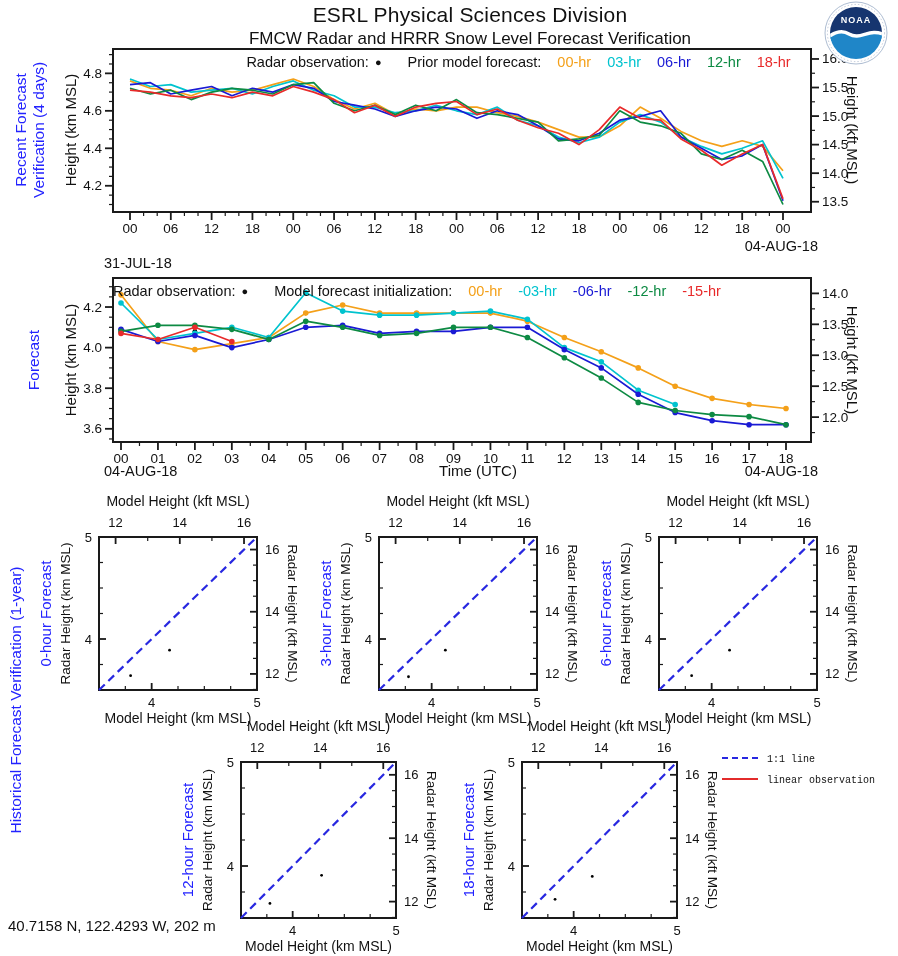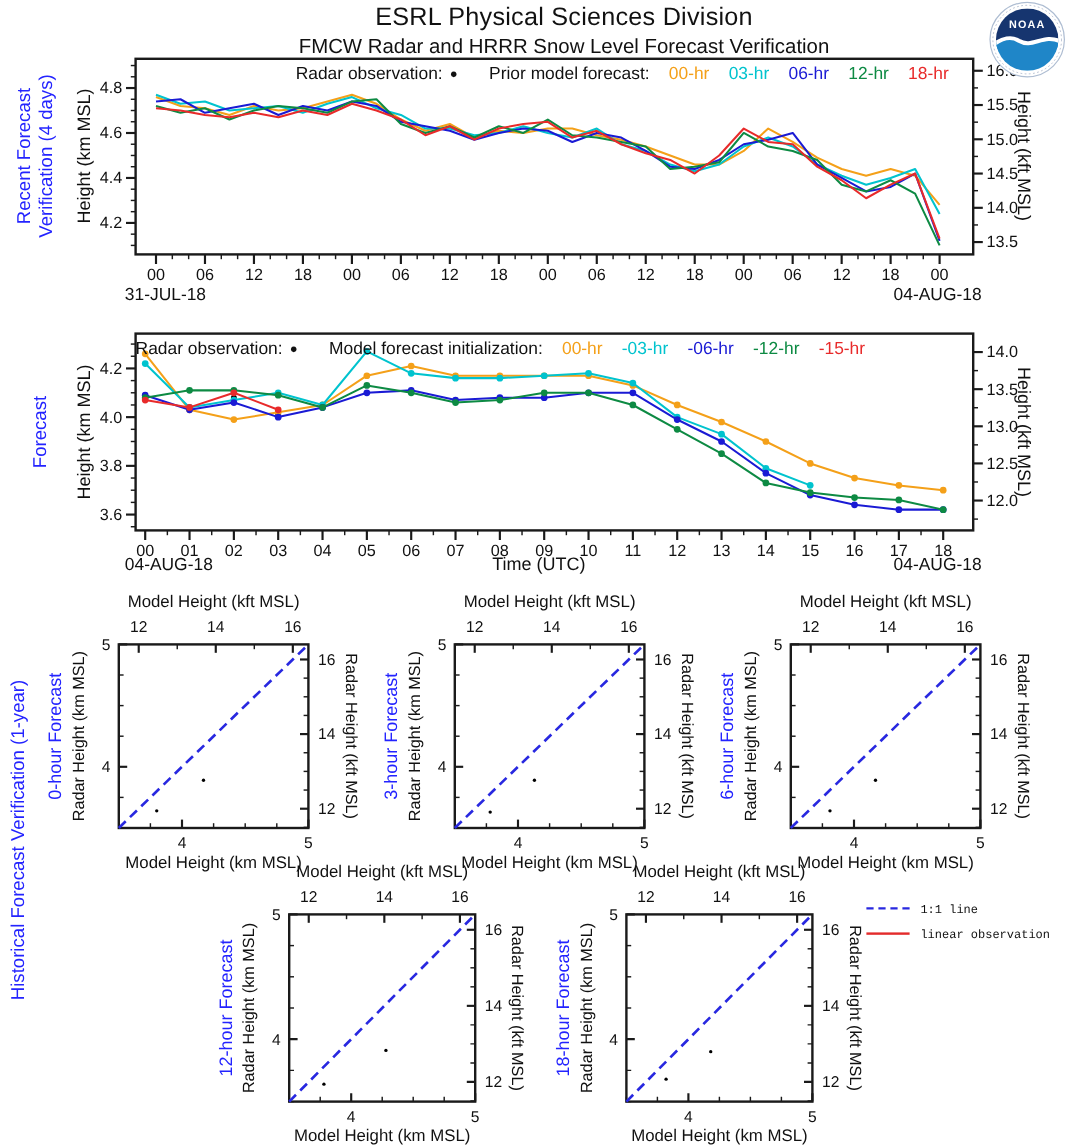--- a/index.html
+++ b/index.html
@@ -605,7 +605,7 @@
   </div>
   <div class="abs rot-ccw axis-label" style="left:-9px;top:121px;width:160px;height:18px">Height (km MSL)</div>
   <div class="abs rot-cw axis-label" style="left:772px;top:121px;width:160px;height:18px">Height (kft MSL)</div>
-  <div class="abs date-label" style="left:104px;top:238px">31-JUL-18</div>
+  <div class="abs date-label" style="left:104px;top:255px">31-JUL-18</div>
   <div class="abs date-label" style="left:714px;top:238px;width:104px;text-align:right">04-AUG-18</div>
 
   <div class="abs center legend-line" style="left:113px;top:283px;width:570px">

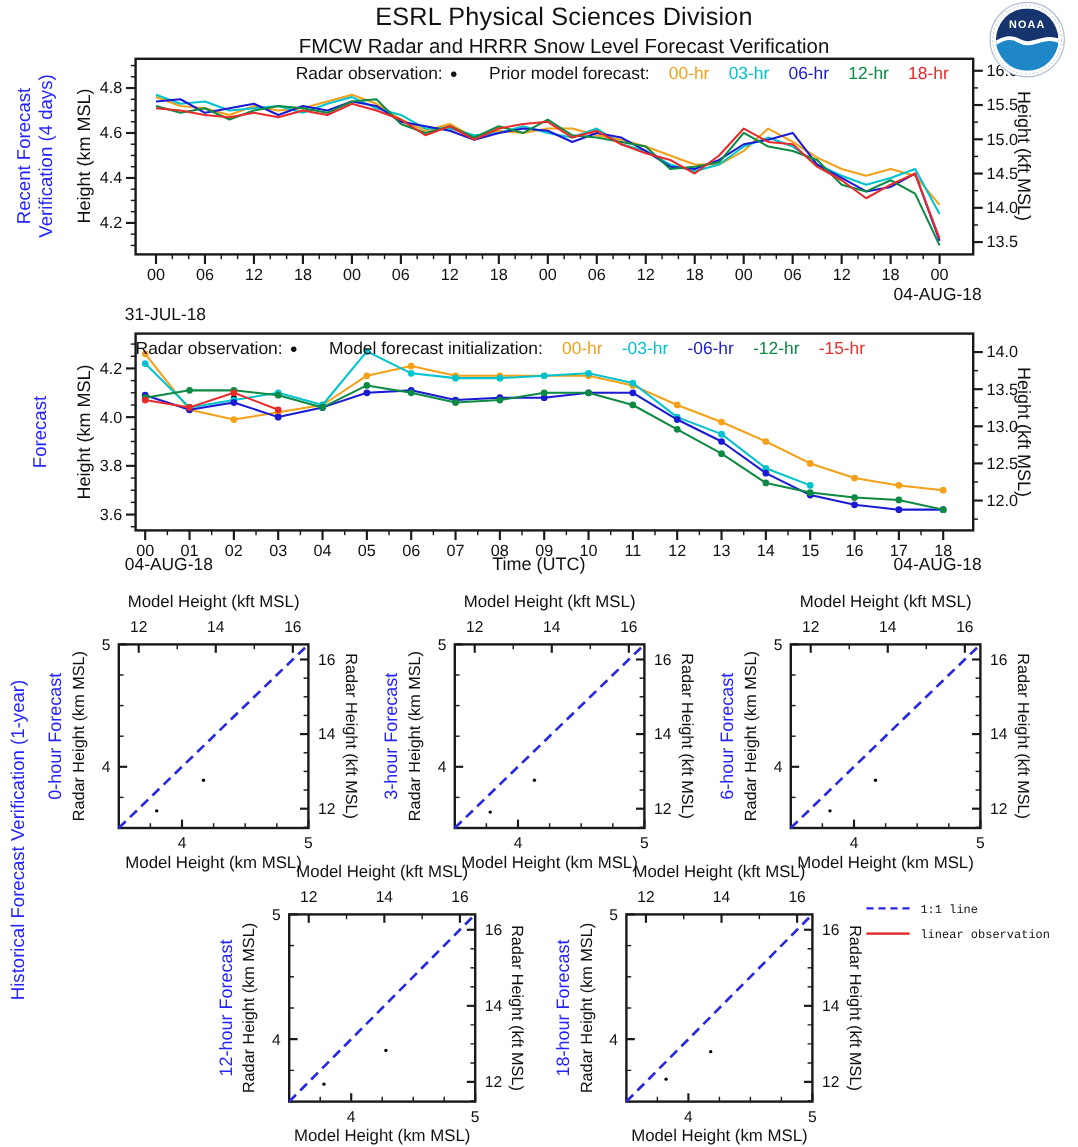--- a/index.html
+++ b/index.html
@@ -617,7 +617,7 @@
   <div class="abs rot-cw axis-label" style="left:772px;top:351px;width:160px;height:18px">Height (kft MSL)</div>
   <div class="abs date-label" style="left:104px;top:463px">04-AUG-18</div>
   <div class="abs date-label" style="left:714px;top:463px;width:104px;text-align:right">04-AUG-18</div>
-  <div class="abs center xunit-label" style="left:100px;top:462px;width:698px">Time (UTC)</div>
+  <div class="abs center xunit-label" style="left:129px;top:462px;width:698px">Time (UTC)</div>
 
   <div class="abs rot-ccw side-blue" style="left: -154px; top: 691px; width: 340px; height: 18px; color: rgb(35, 35, 255);">Historical Forecast Verification (1-year)</div>
 

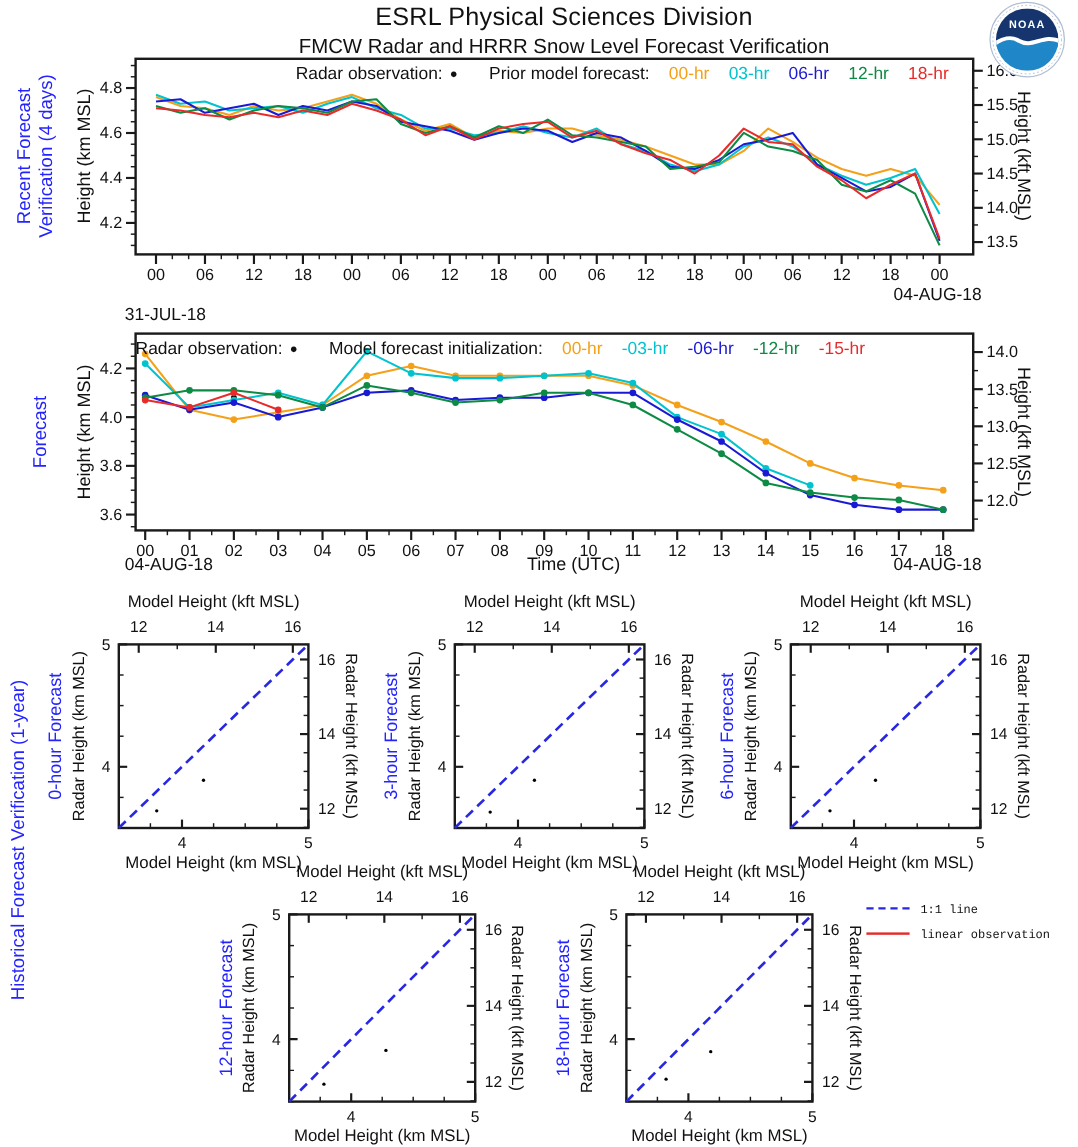--- a/index.html
+++ b/index.html
@@ -630,6 +630,7 @@
     </div>
   </div>
 
+  <div class="abs station2" style="left:8px;top:917px">40.7158 N, 122.4293 W, 202 m</div>
 
 </div>
 

